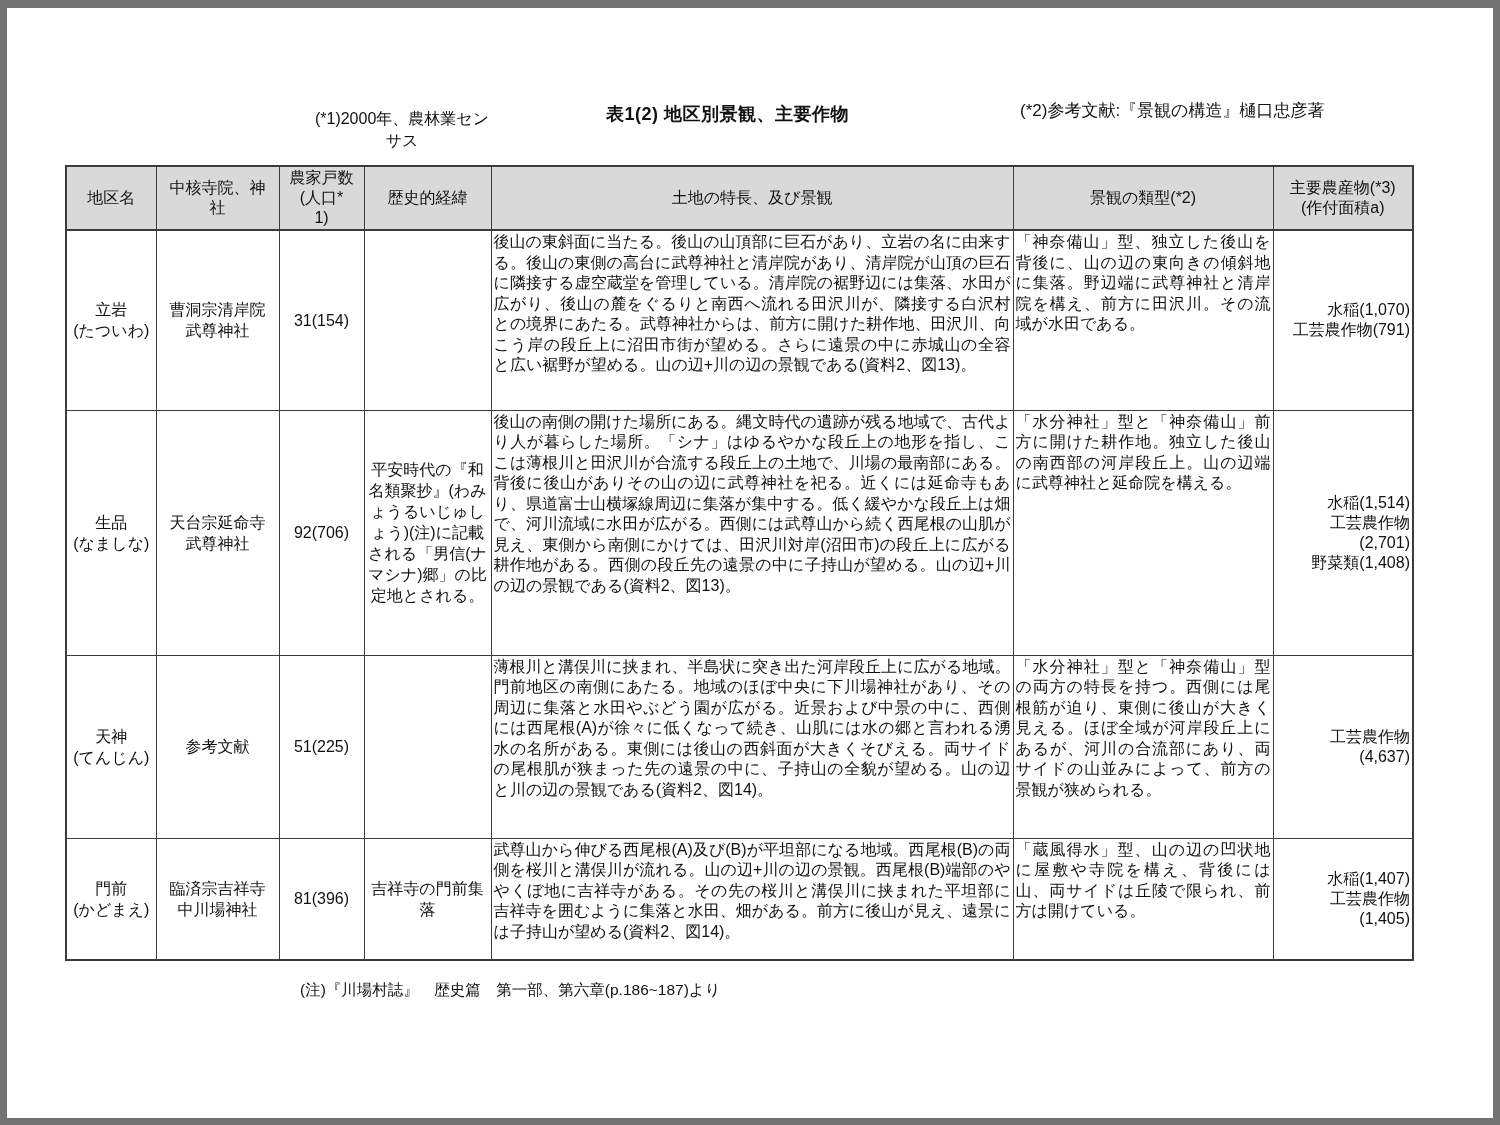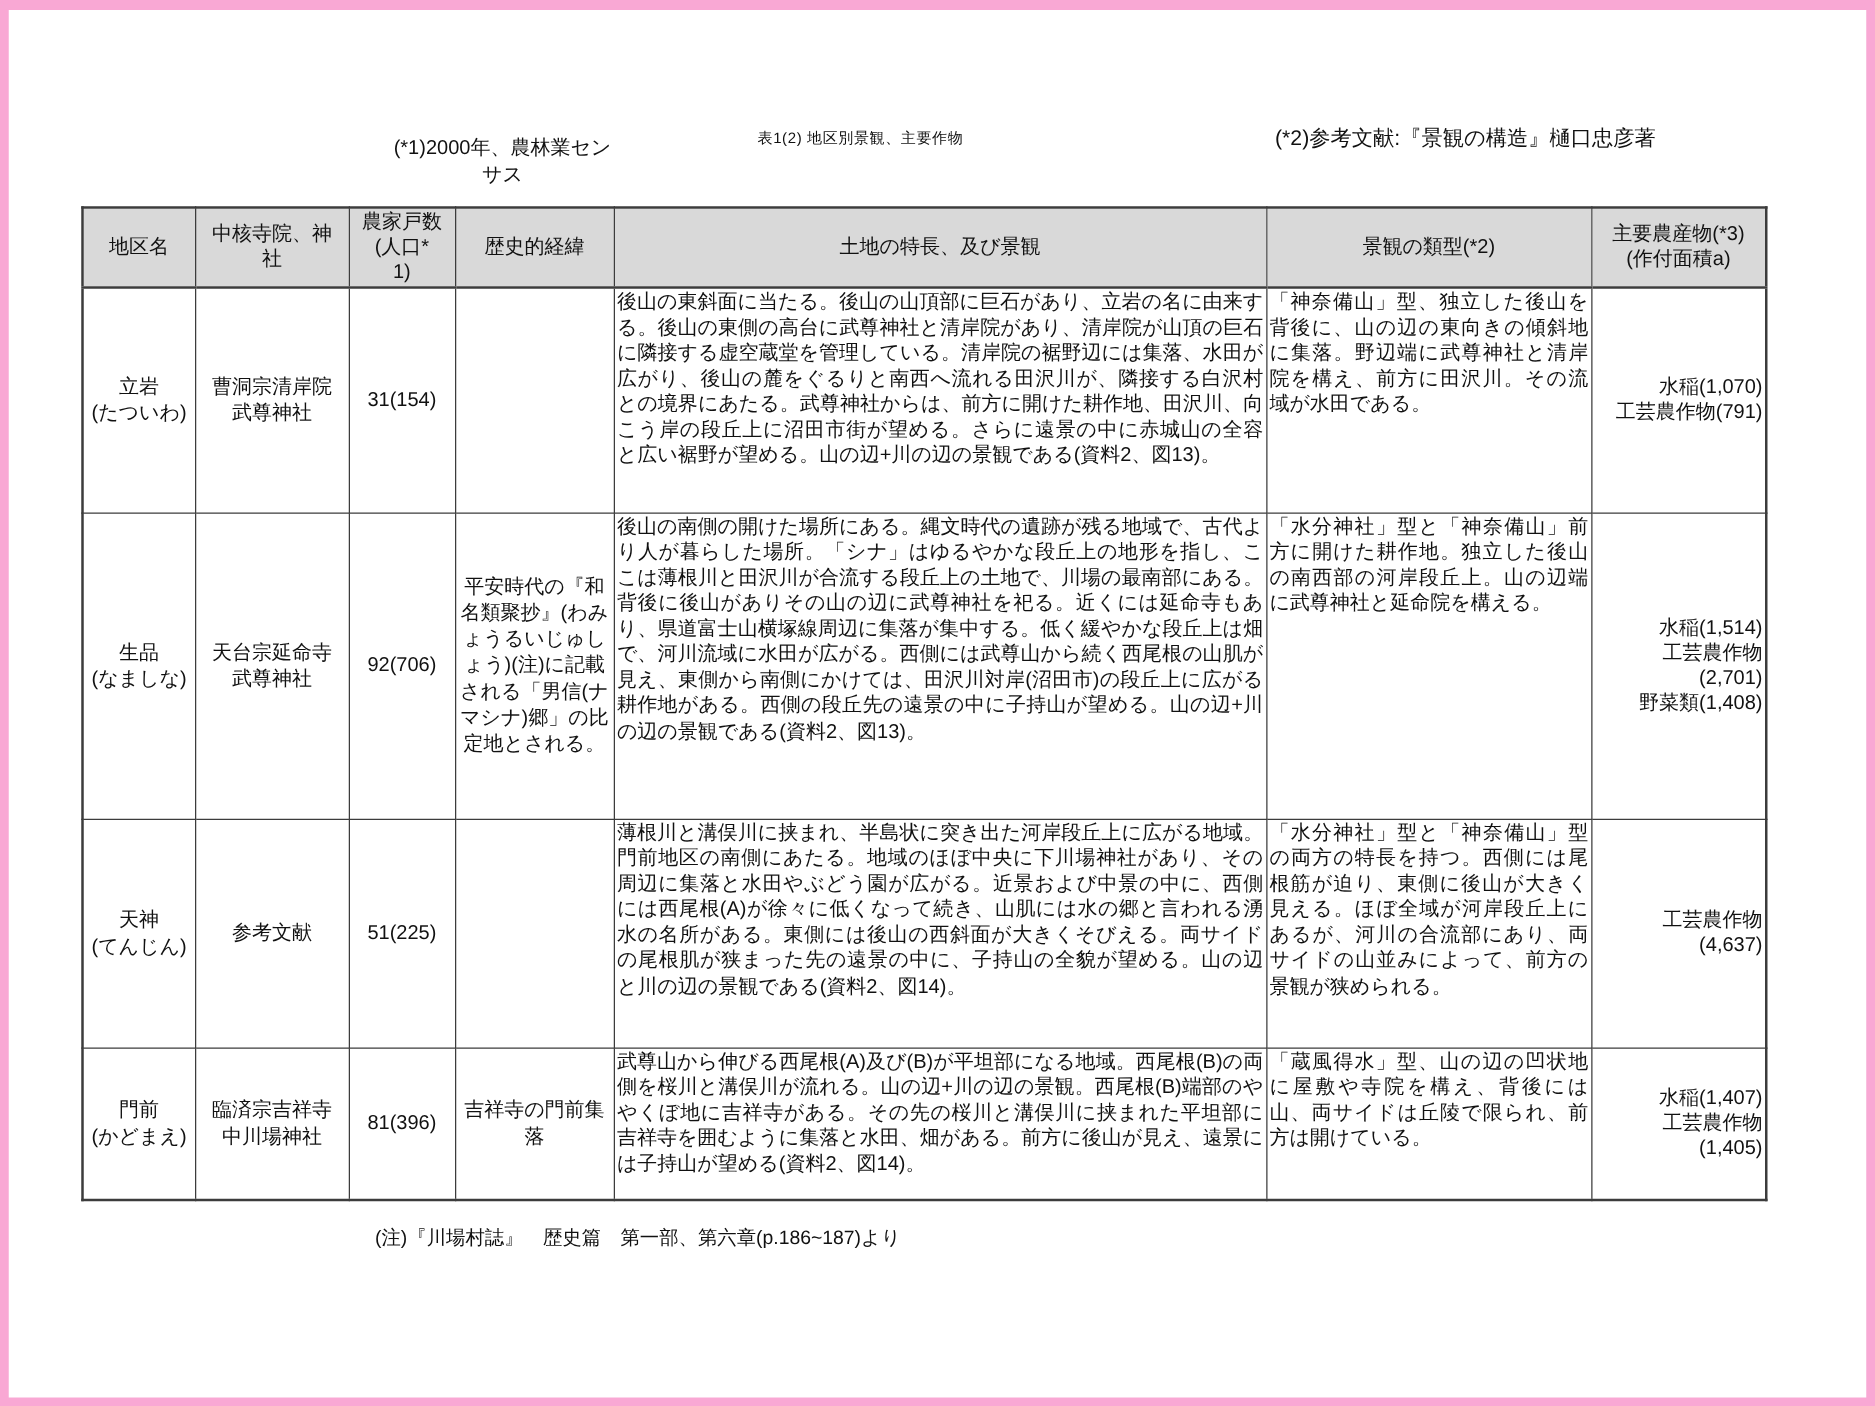--- a/index.html
+++ b/index.html
@@ -11,7 +11,7 @@
   .canvas{
     position:relative;
     width:1500px;height:1125px;
-    background:#f9a8d4;
+    background:#737373;
     overflow:hidden;
   }
   .page{

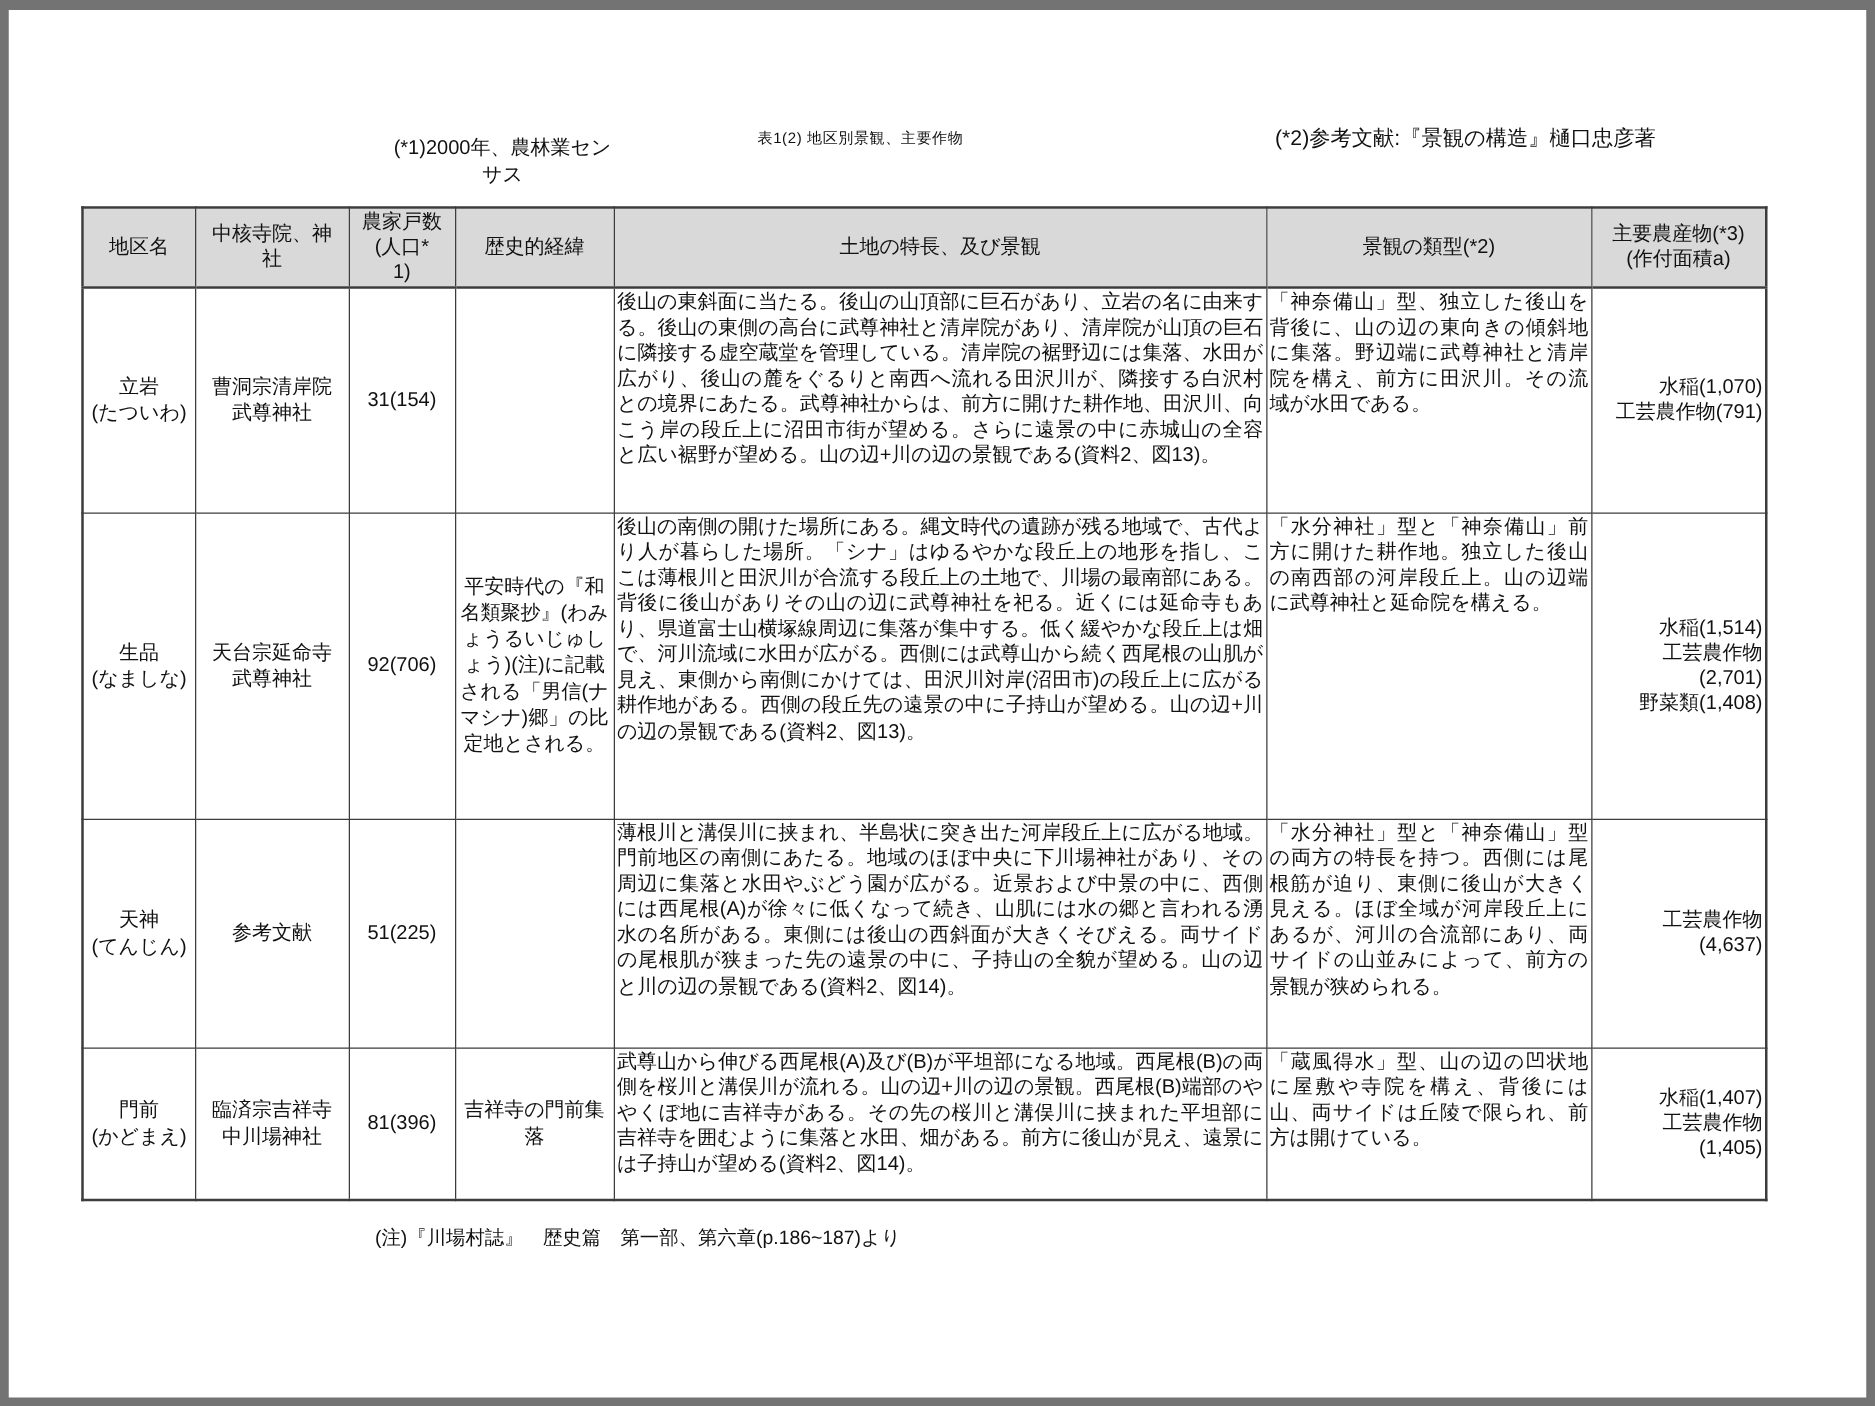--- a/index.html
+++ b/index.html
@@ -26,7 +26,7 @@
   }
   .doc-title{
     position:absolute;left:606px;top:102px;
-    font-size:12px;font-weight:normal;letter-spacing:0.5px;
+    font-size:18px;font-weight:bold;letter-spacing:0.5px;
   }
   .notes-right{
     position:absolute;left:1020px;top:100px;width:420px;

